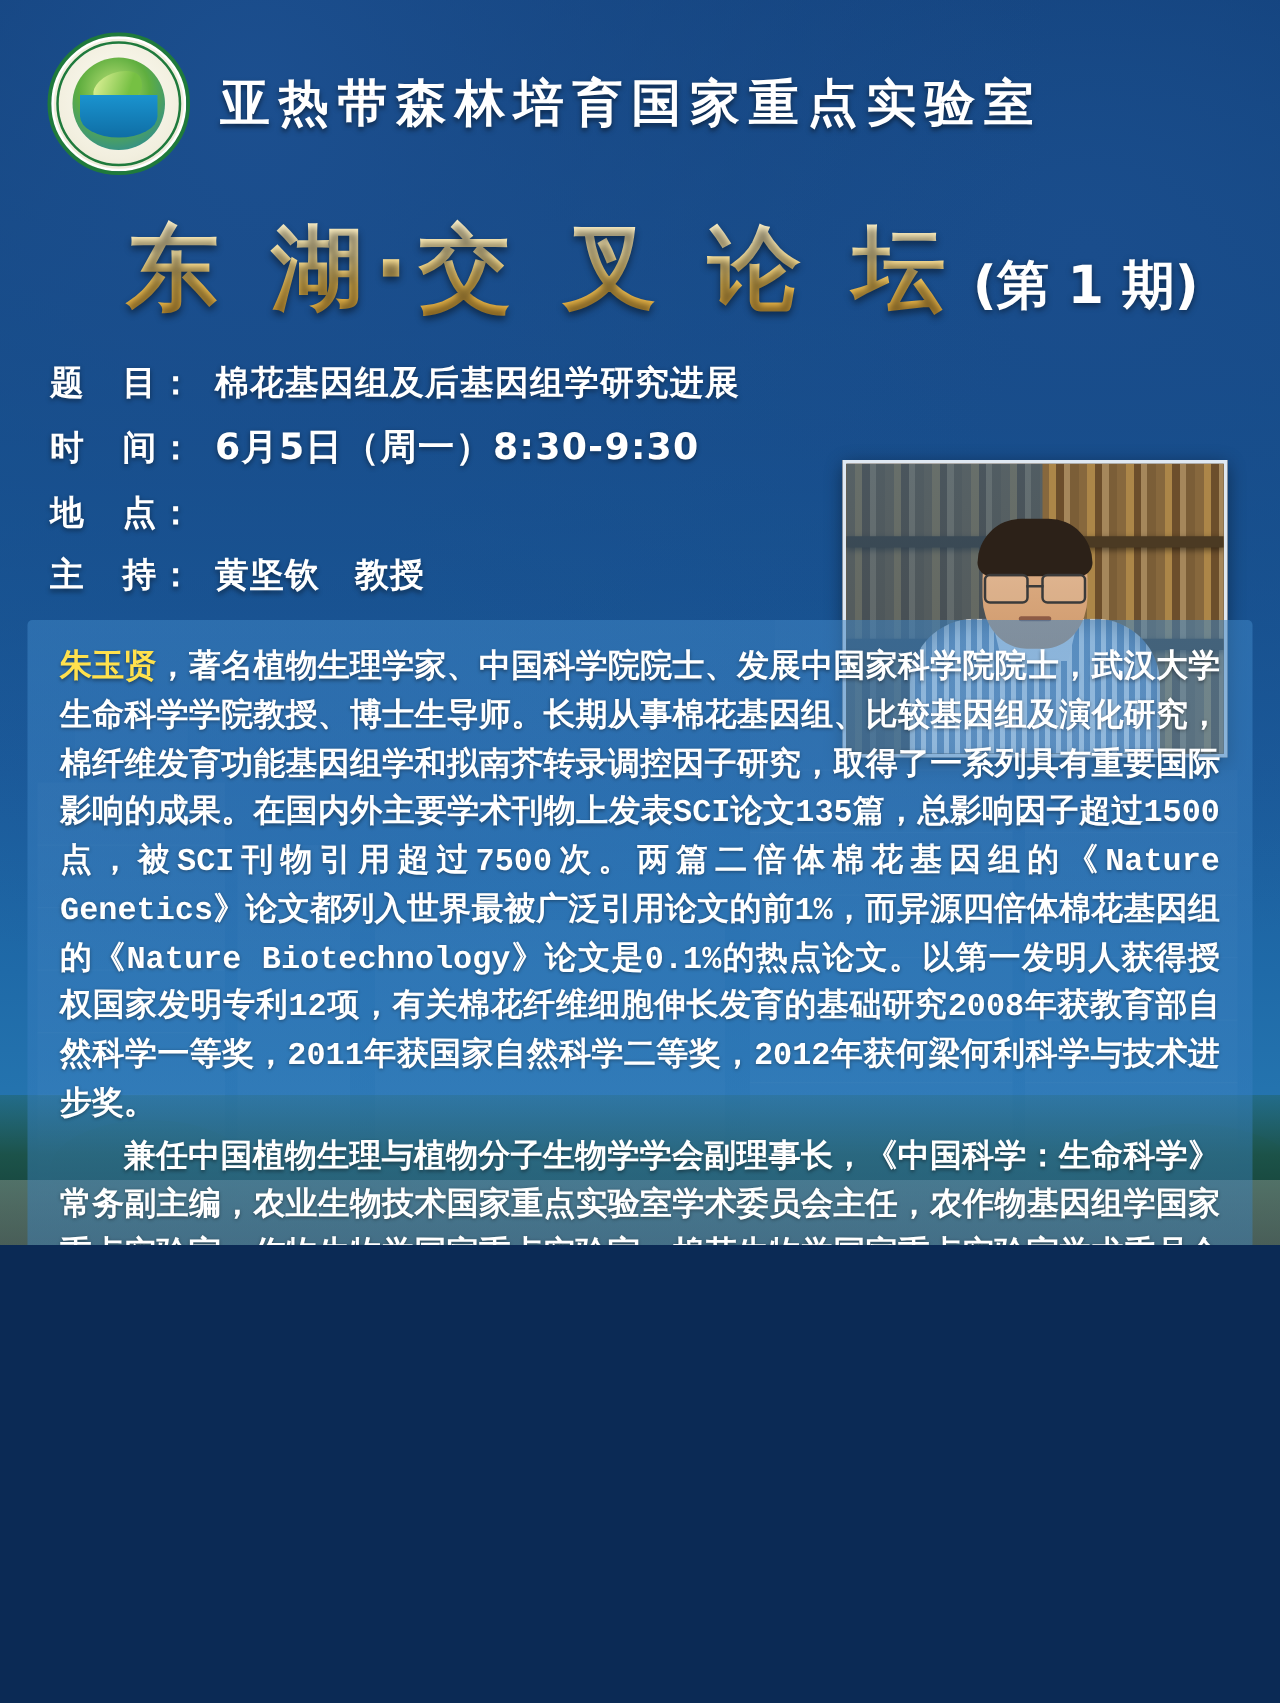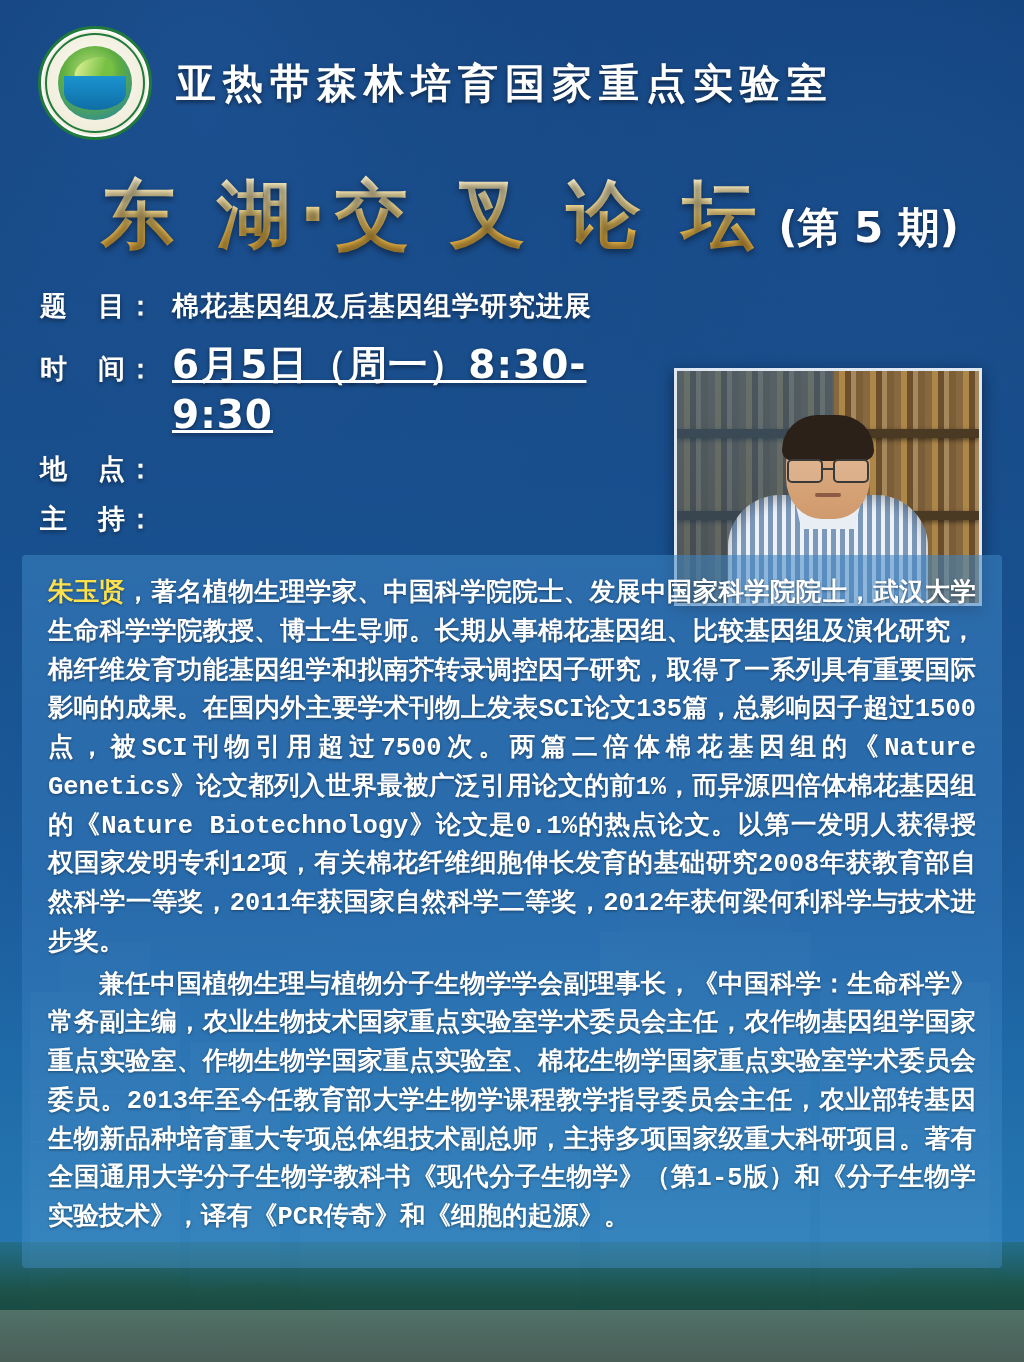--- a/index.html
+++ b/index.html
@@ -13,7 +13,7 @@
   .poster {
     position: relative;
     width: 1024px;
-    height: 1362px;
+    height: 996px;
     overflow: hidden;
     background:
       radial-gradient(ellipse at 20% 8%, #1c4f8f 0%, rgba(28,79,143,0) 55%),

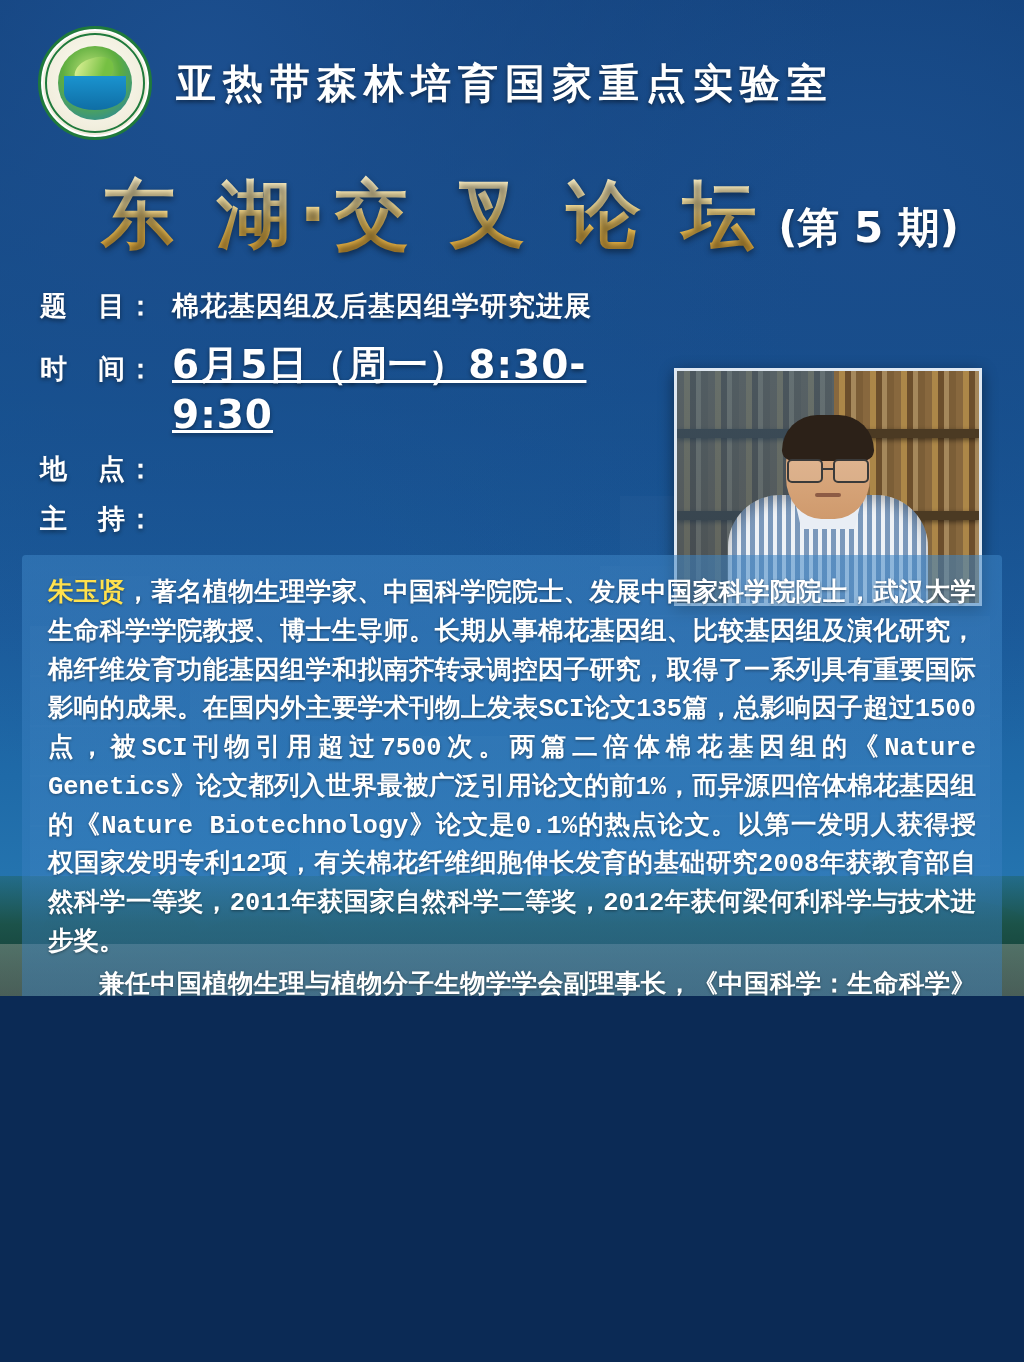--- a/index.html
+++ b/index.html
@@ -380,7 +380,7 @@
 
   <div class="forum-line">
     <div class="forum-title">东 湖·交 叉 论 坛</div>
-    <div class="forum-issue">(第 5 期)</div>
+    <div class="forum-issue">(第 1 期)</div>
   </div>
 
   <div class="info">

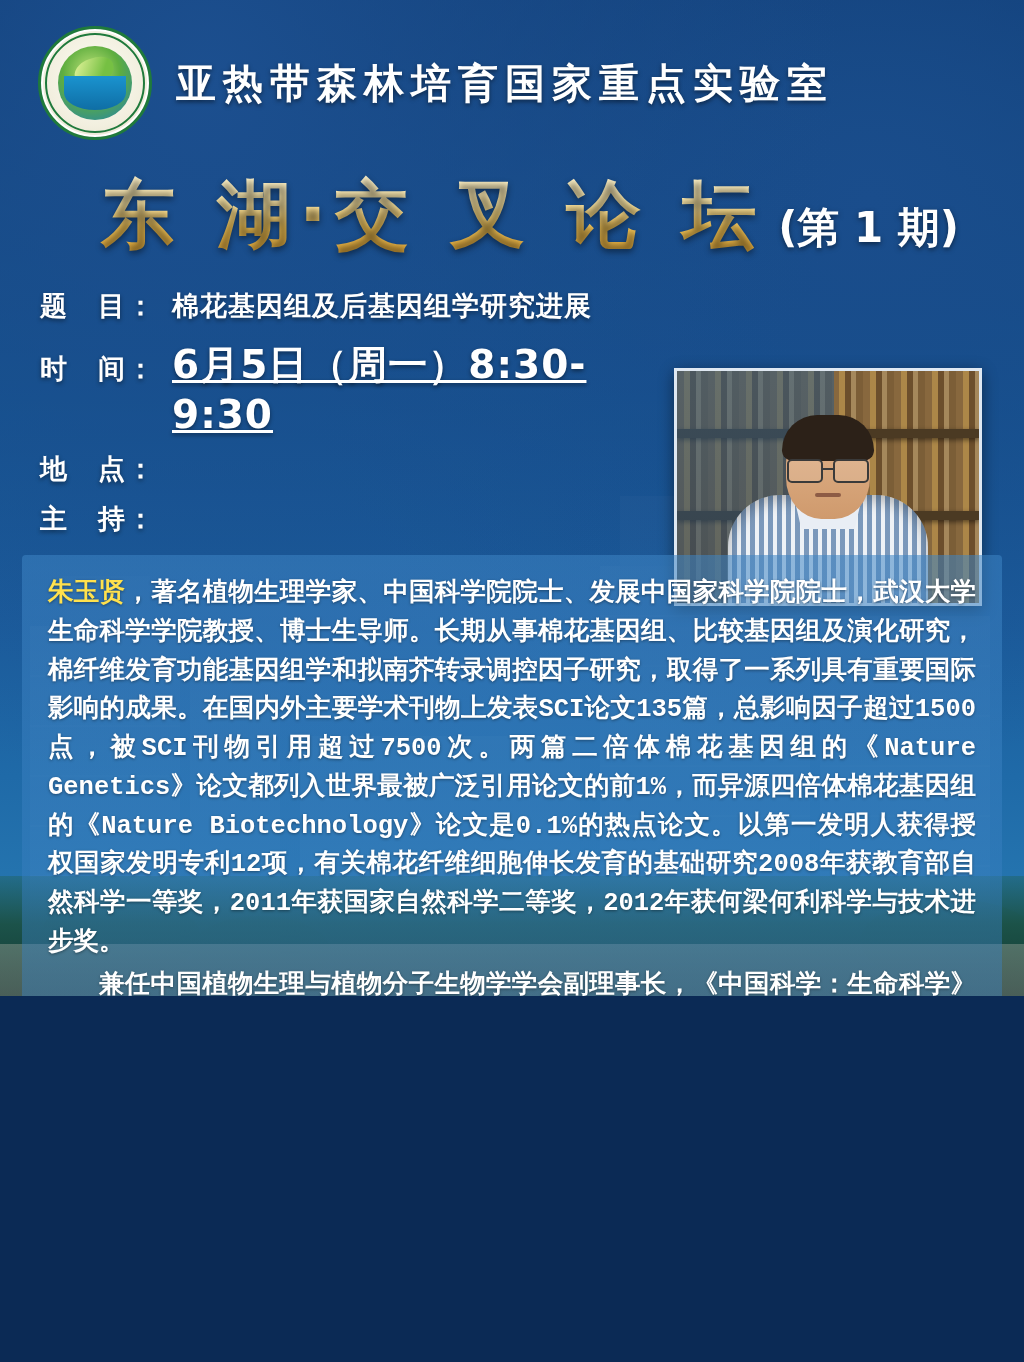--- a/index.html
+++ b/index.html
@@ -164,7 +164,7 @@
     flex: 1 1 auto;
     letter-spacing: 1px;
   }
-  .info-value.big { font-size: 39px; text-decoration: underline; }
+  .info-value.big { font-size: 29px; }
   .info-sub {
     margin: -4px 0 16px 262px;
     font-size: 26px;

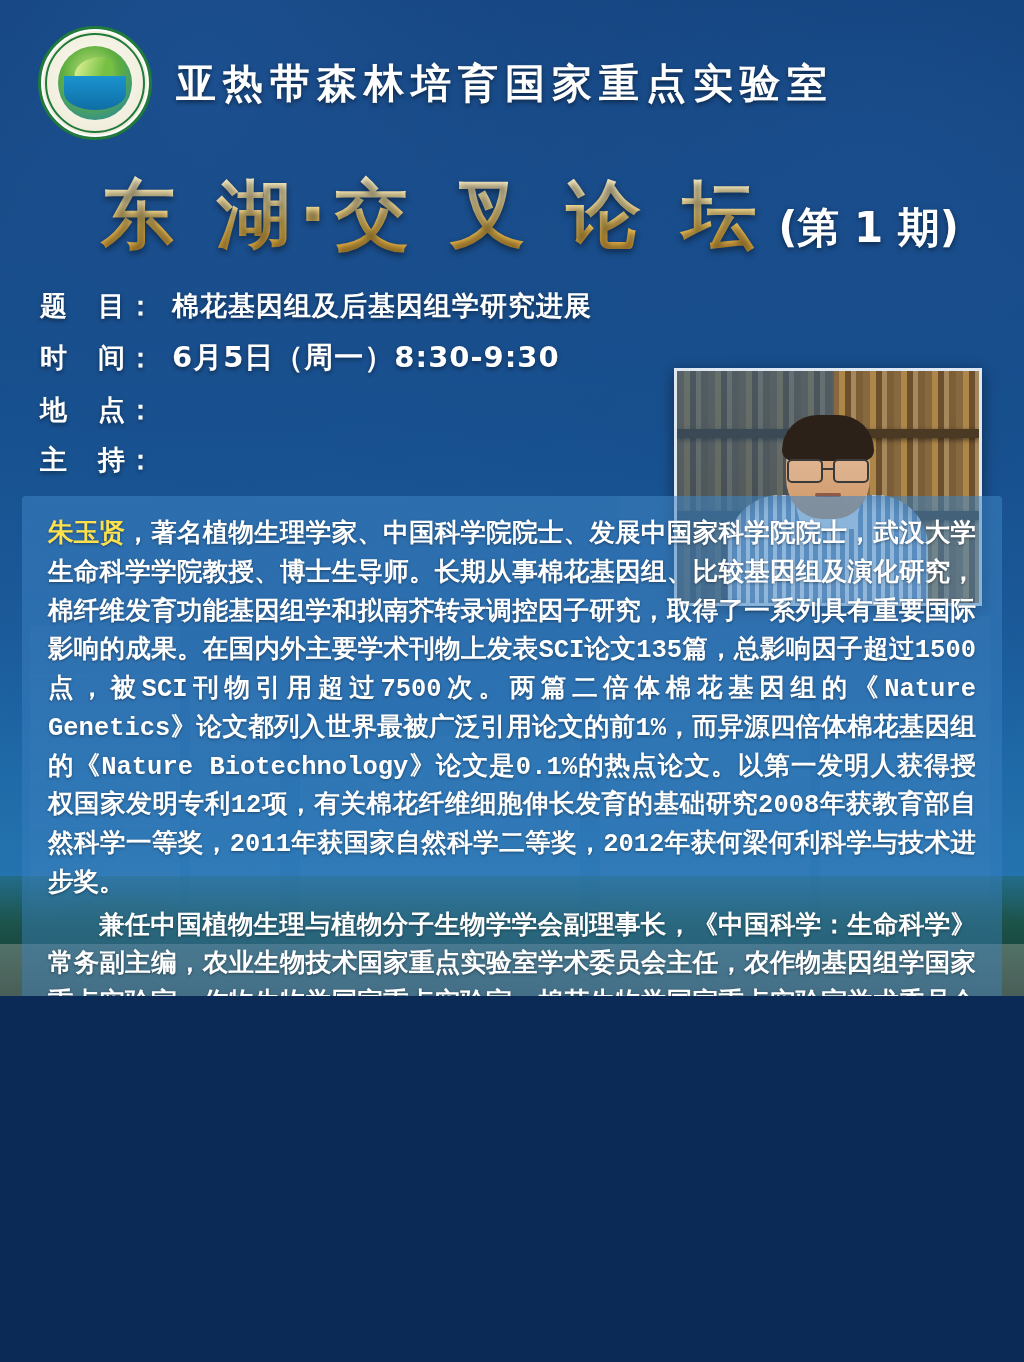--- a/index.html
+++ b/index.html
@@ -397,6 +397,7 @@
     </div>
     <div class="info-row">
       <div class="info-label">主　持：</div>
+      <div class="info-value">黄坚钦　教授</div>
     </div>
   </div>
 

